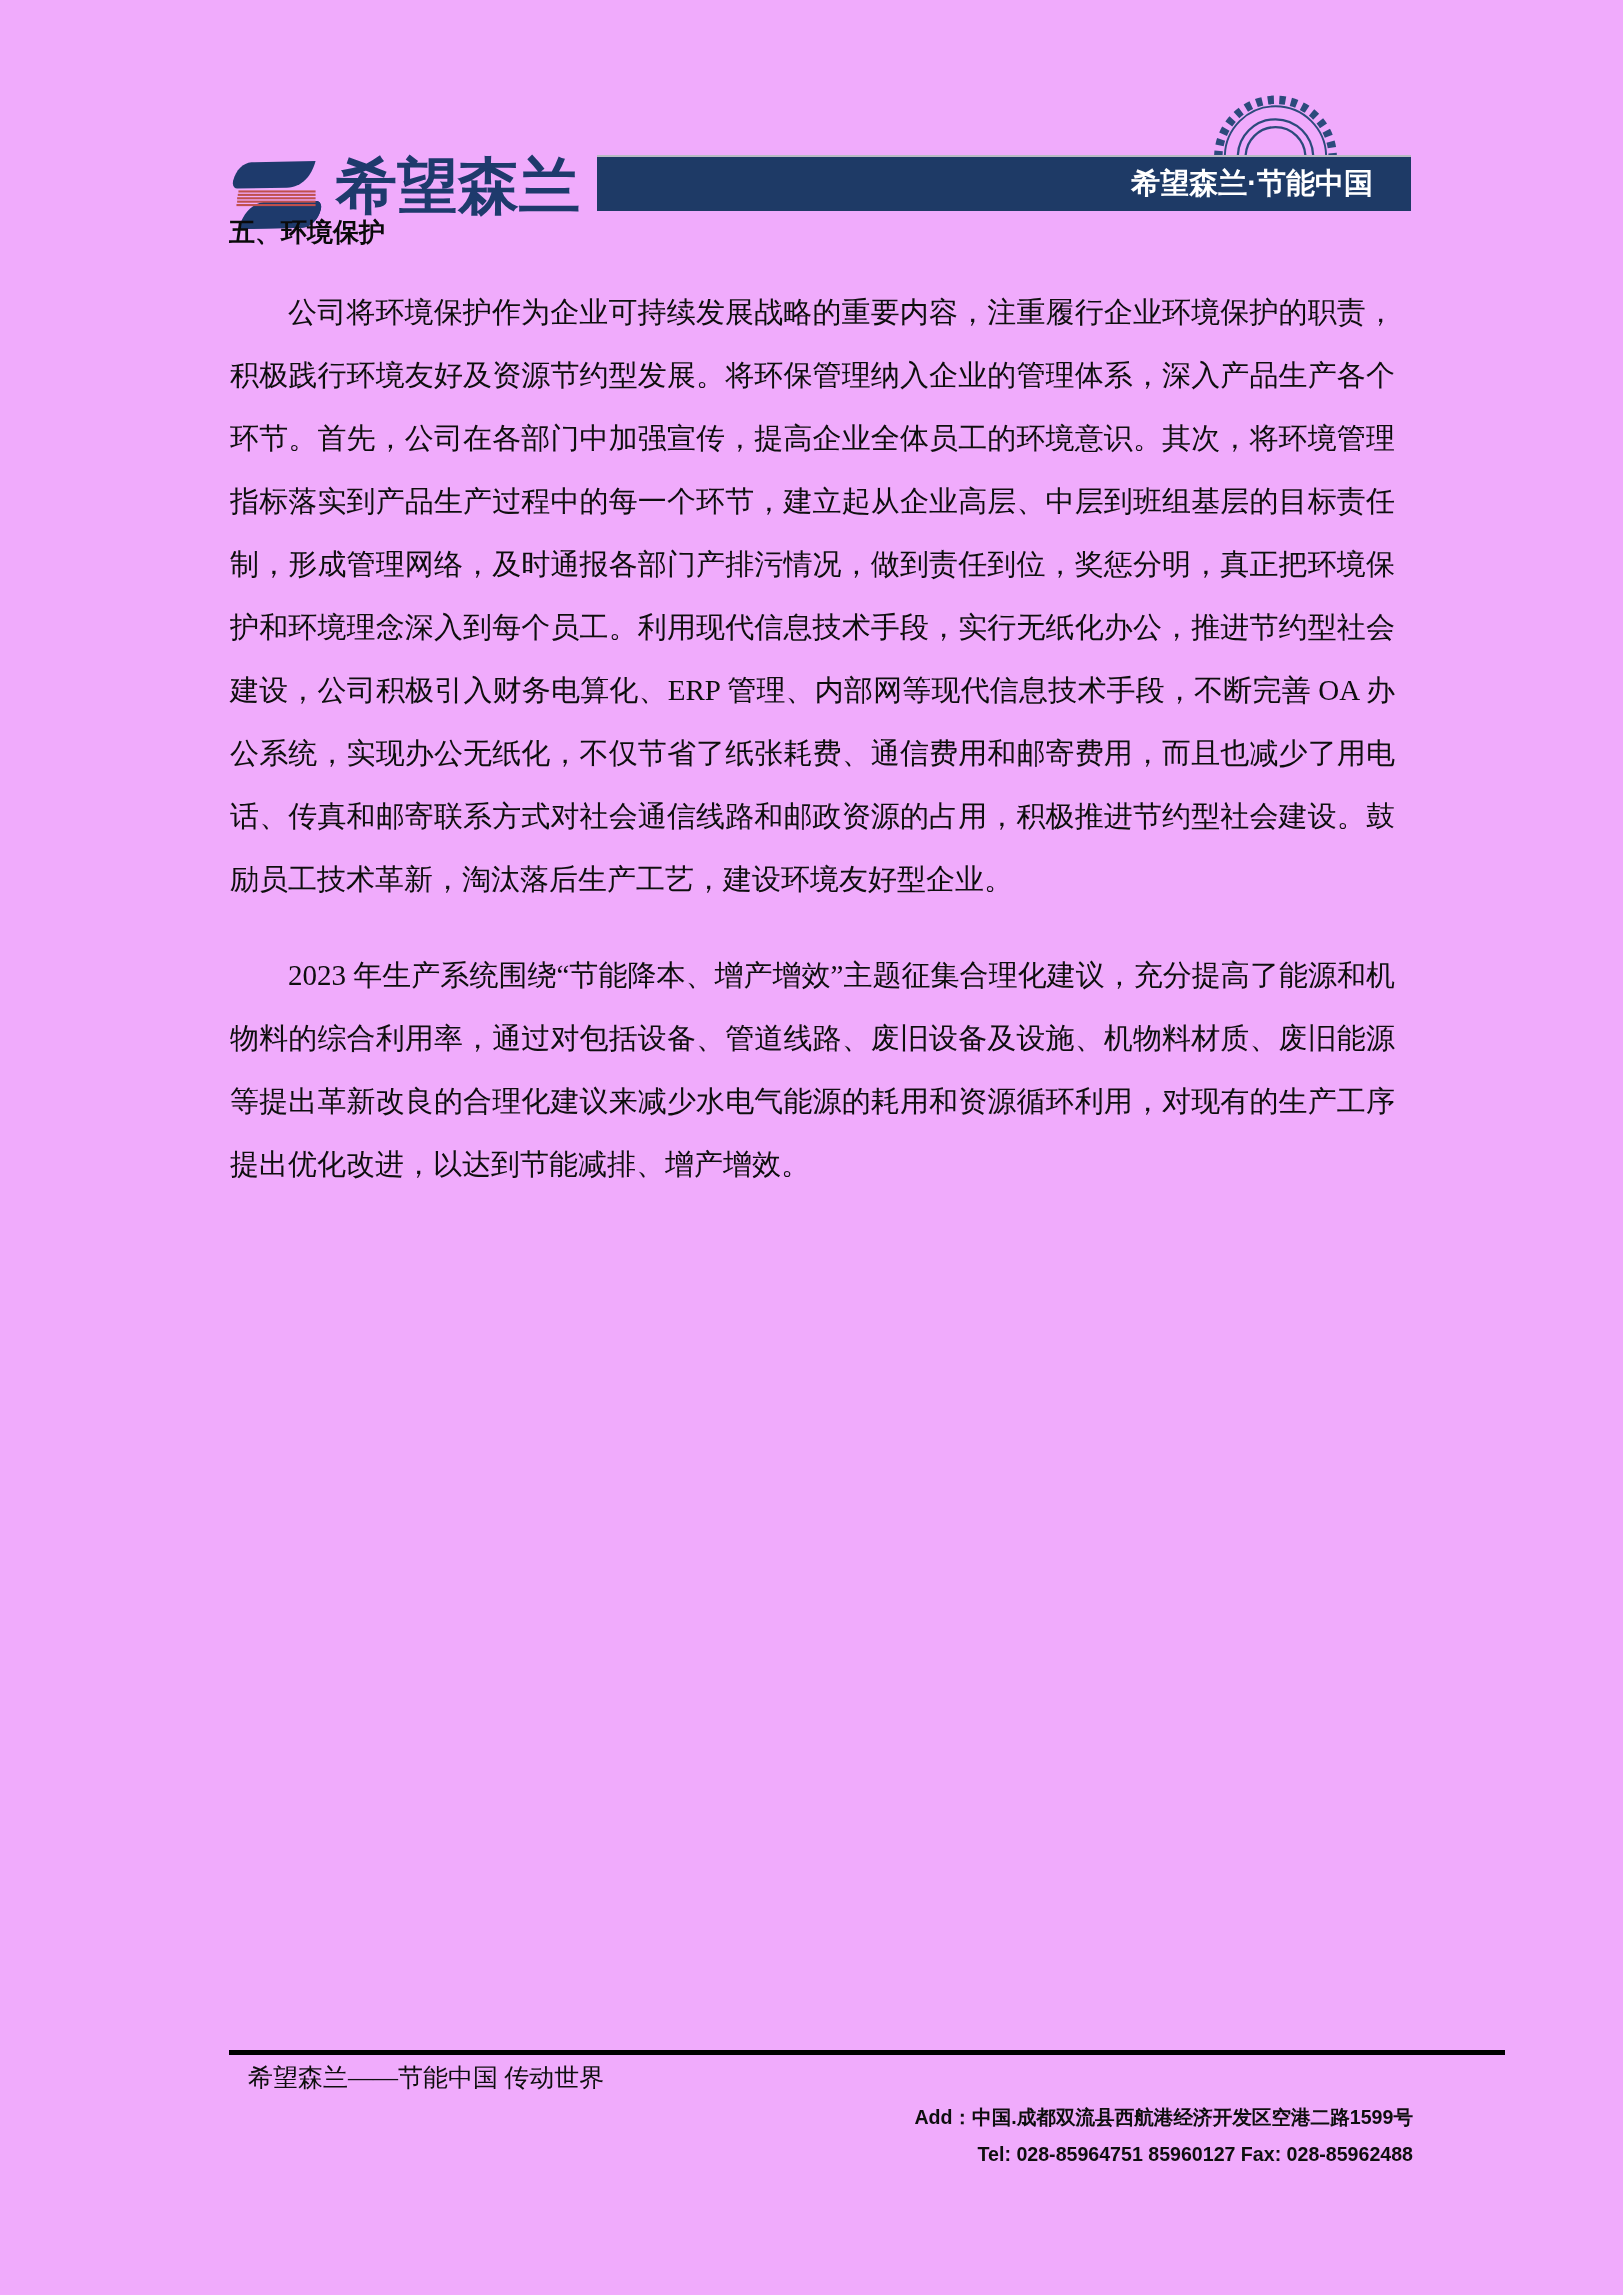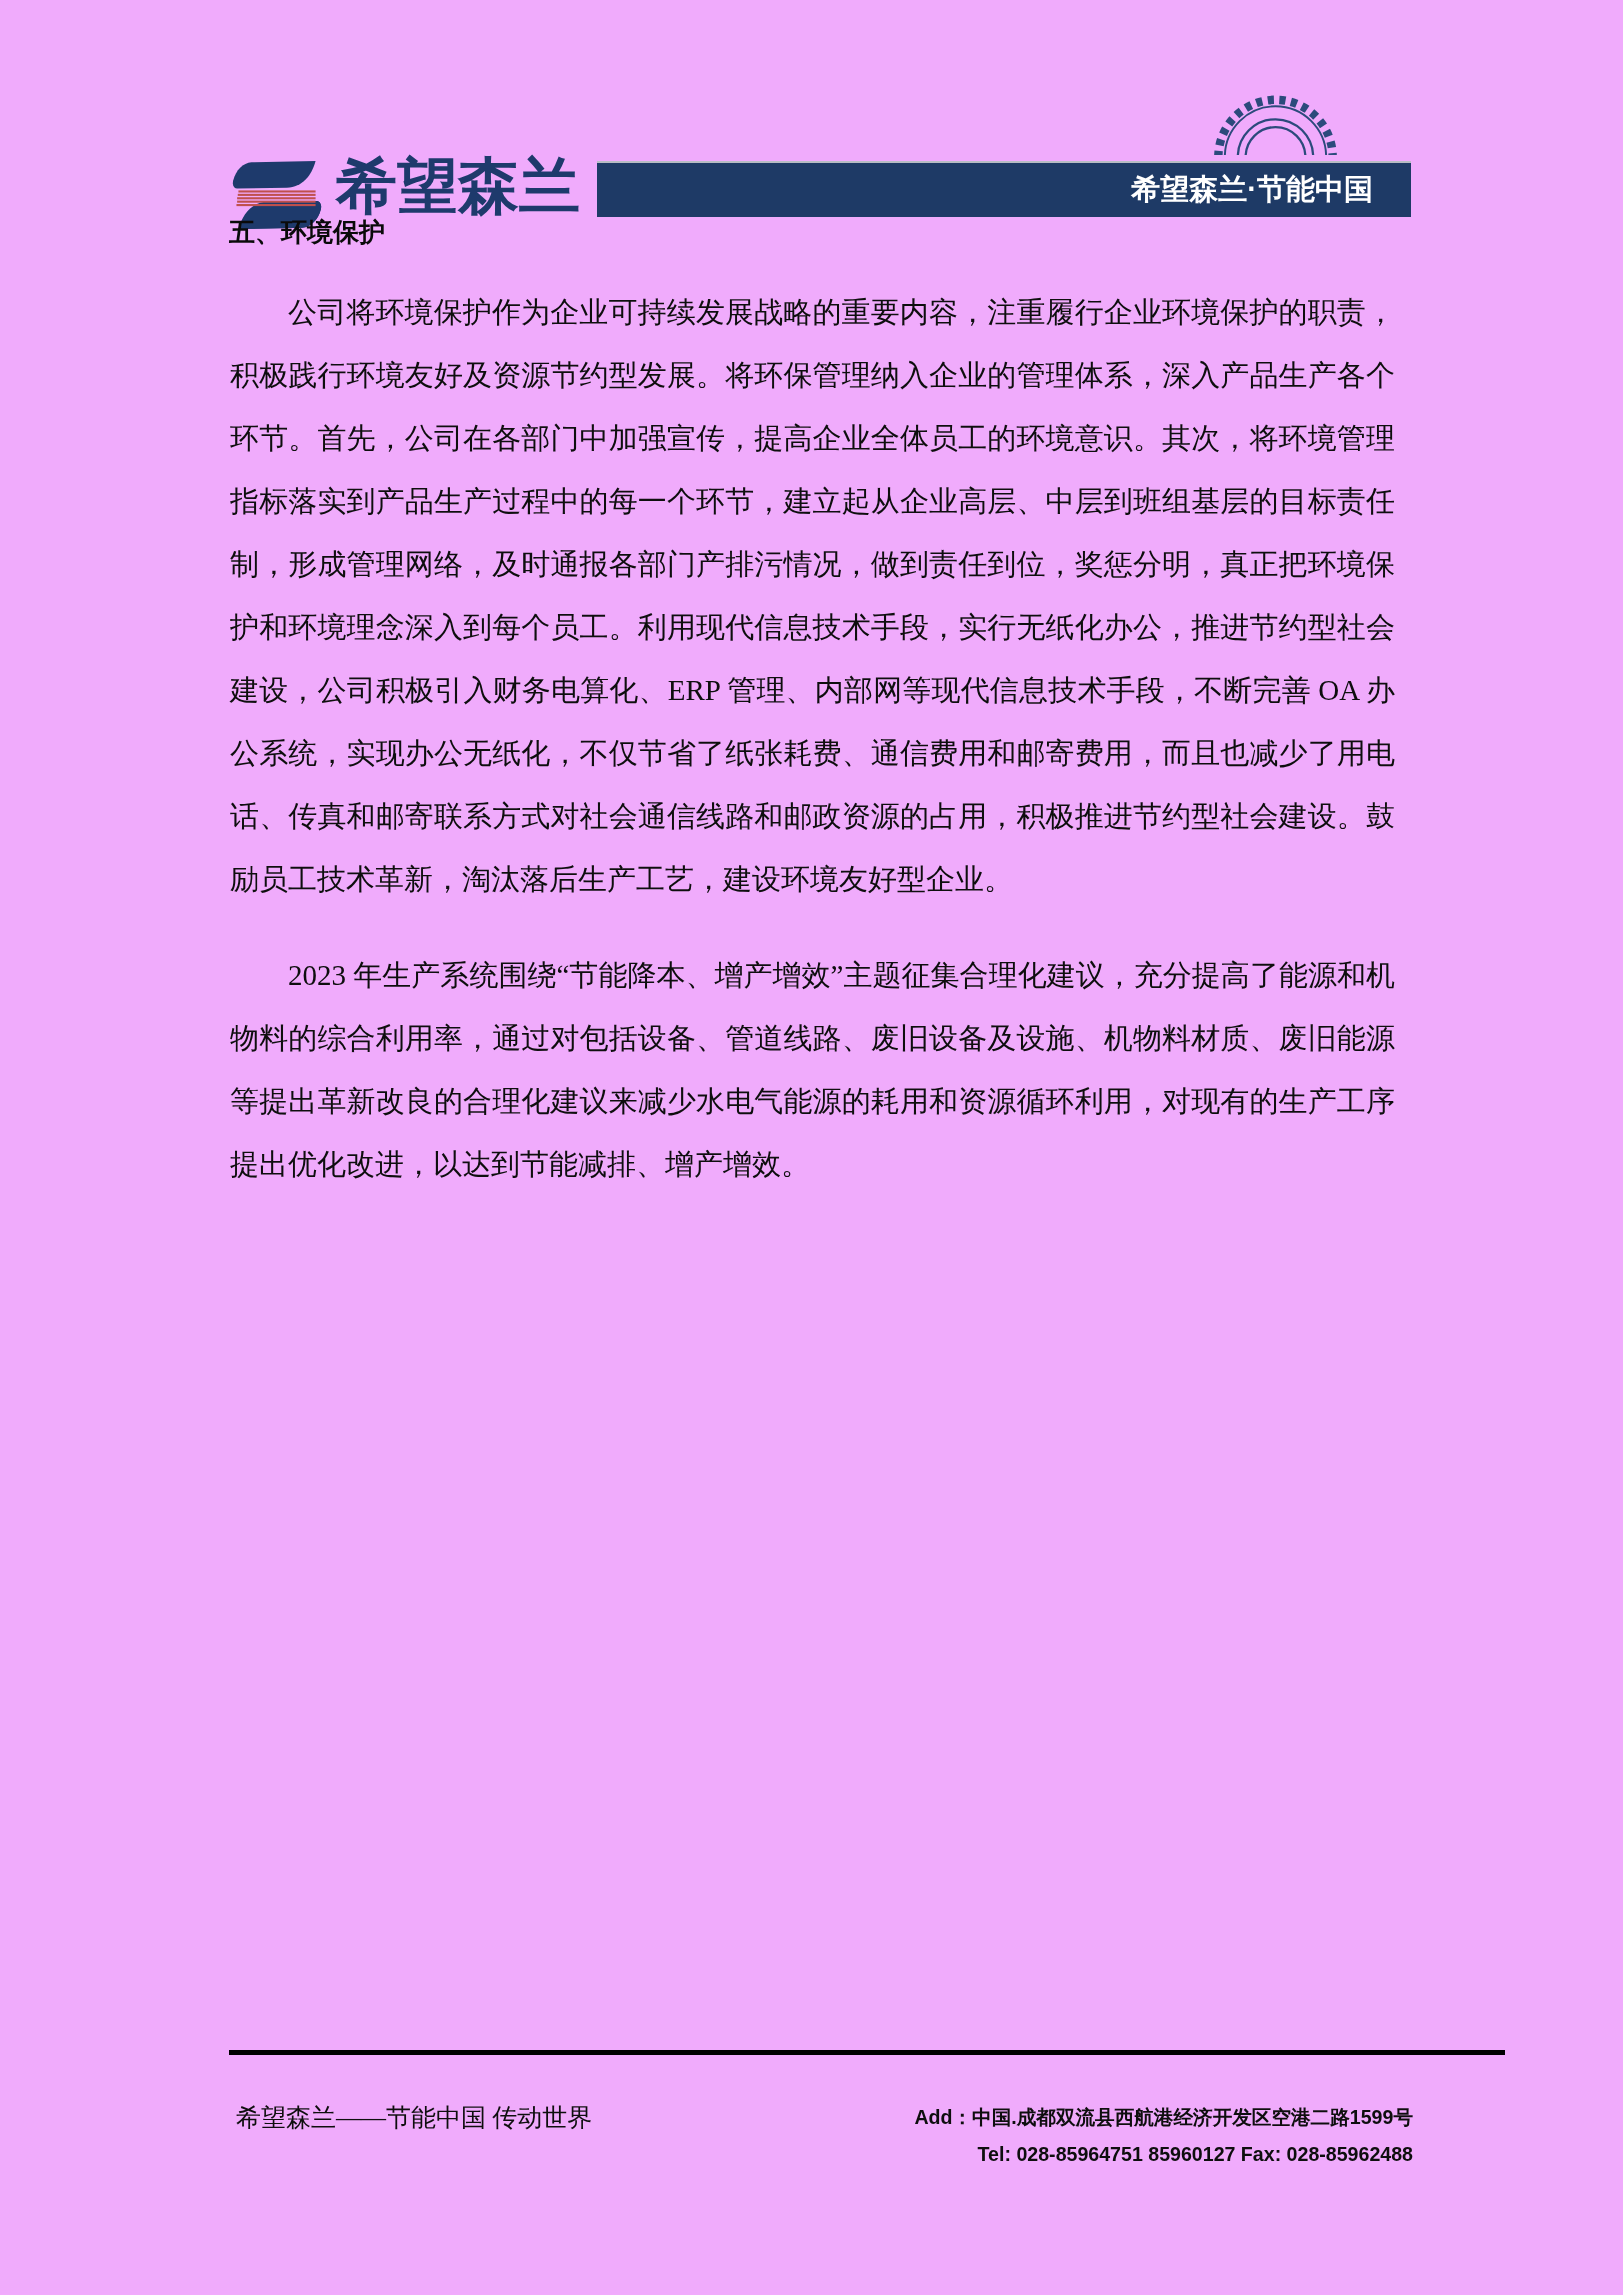--- a/index.html
+++ b/index.html
@@ -20,7 +20,7 @@
   }
   .gear{position:absolute;left:1210px;top:92px;width:131px;height:63px;}
   .banner{
-    position:absolute;left:597px;top:161px;width:814px;height:56px;
+    position:absolute;left:597px;top:155px;width:814px;height:56px;
     background:#1e3a66;border-top:2px solid #b8bcc4;box-sizing:border-box;
     display:flex;align-items:center;justify-content:flex-end;
     padding-right:38px;

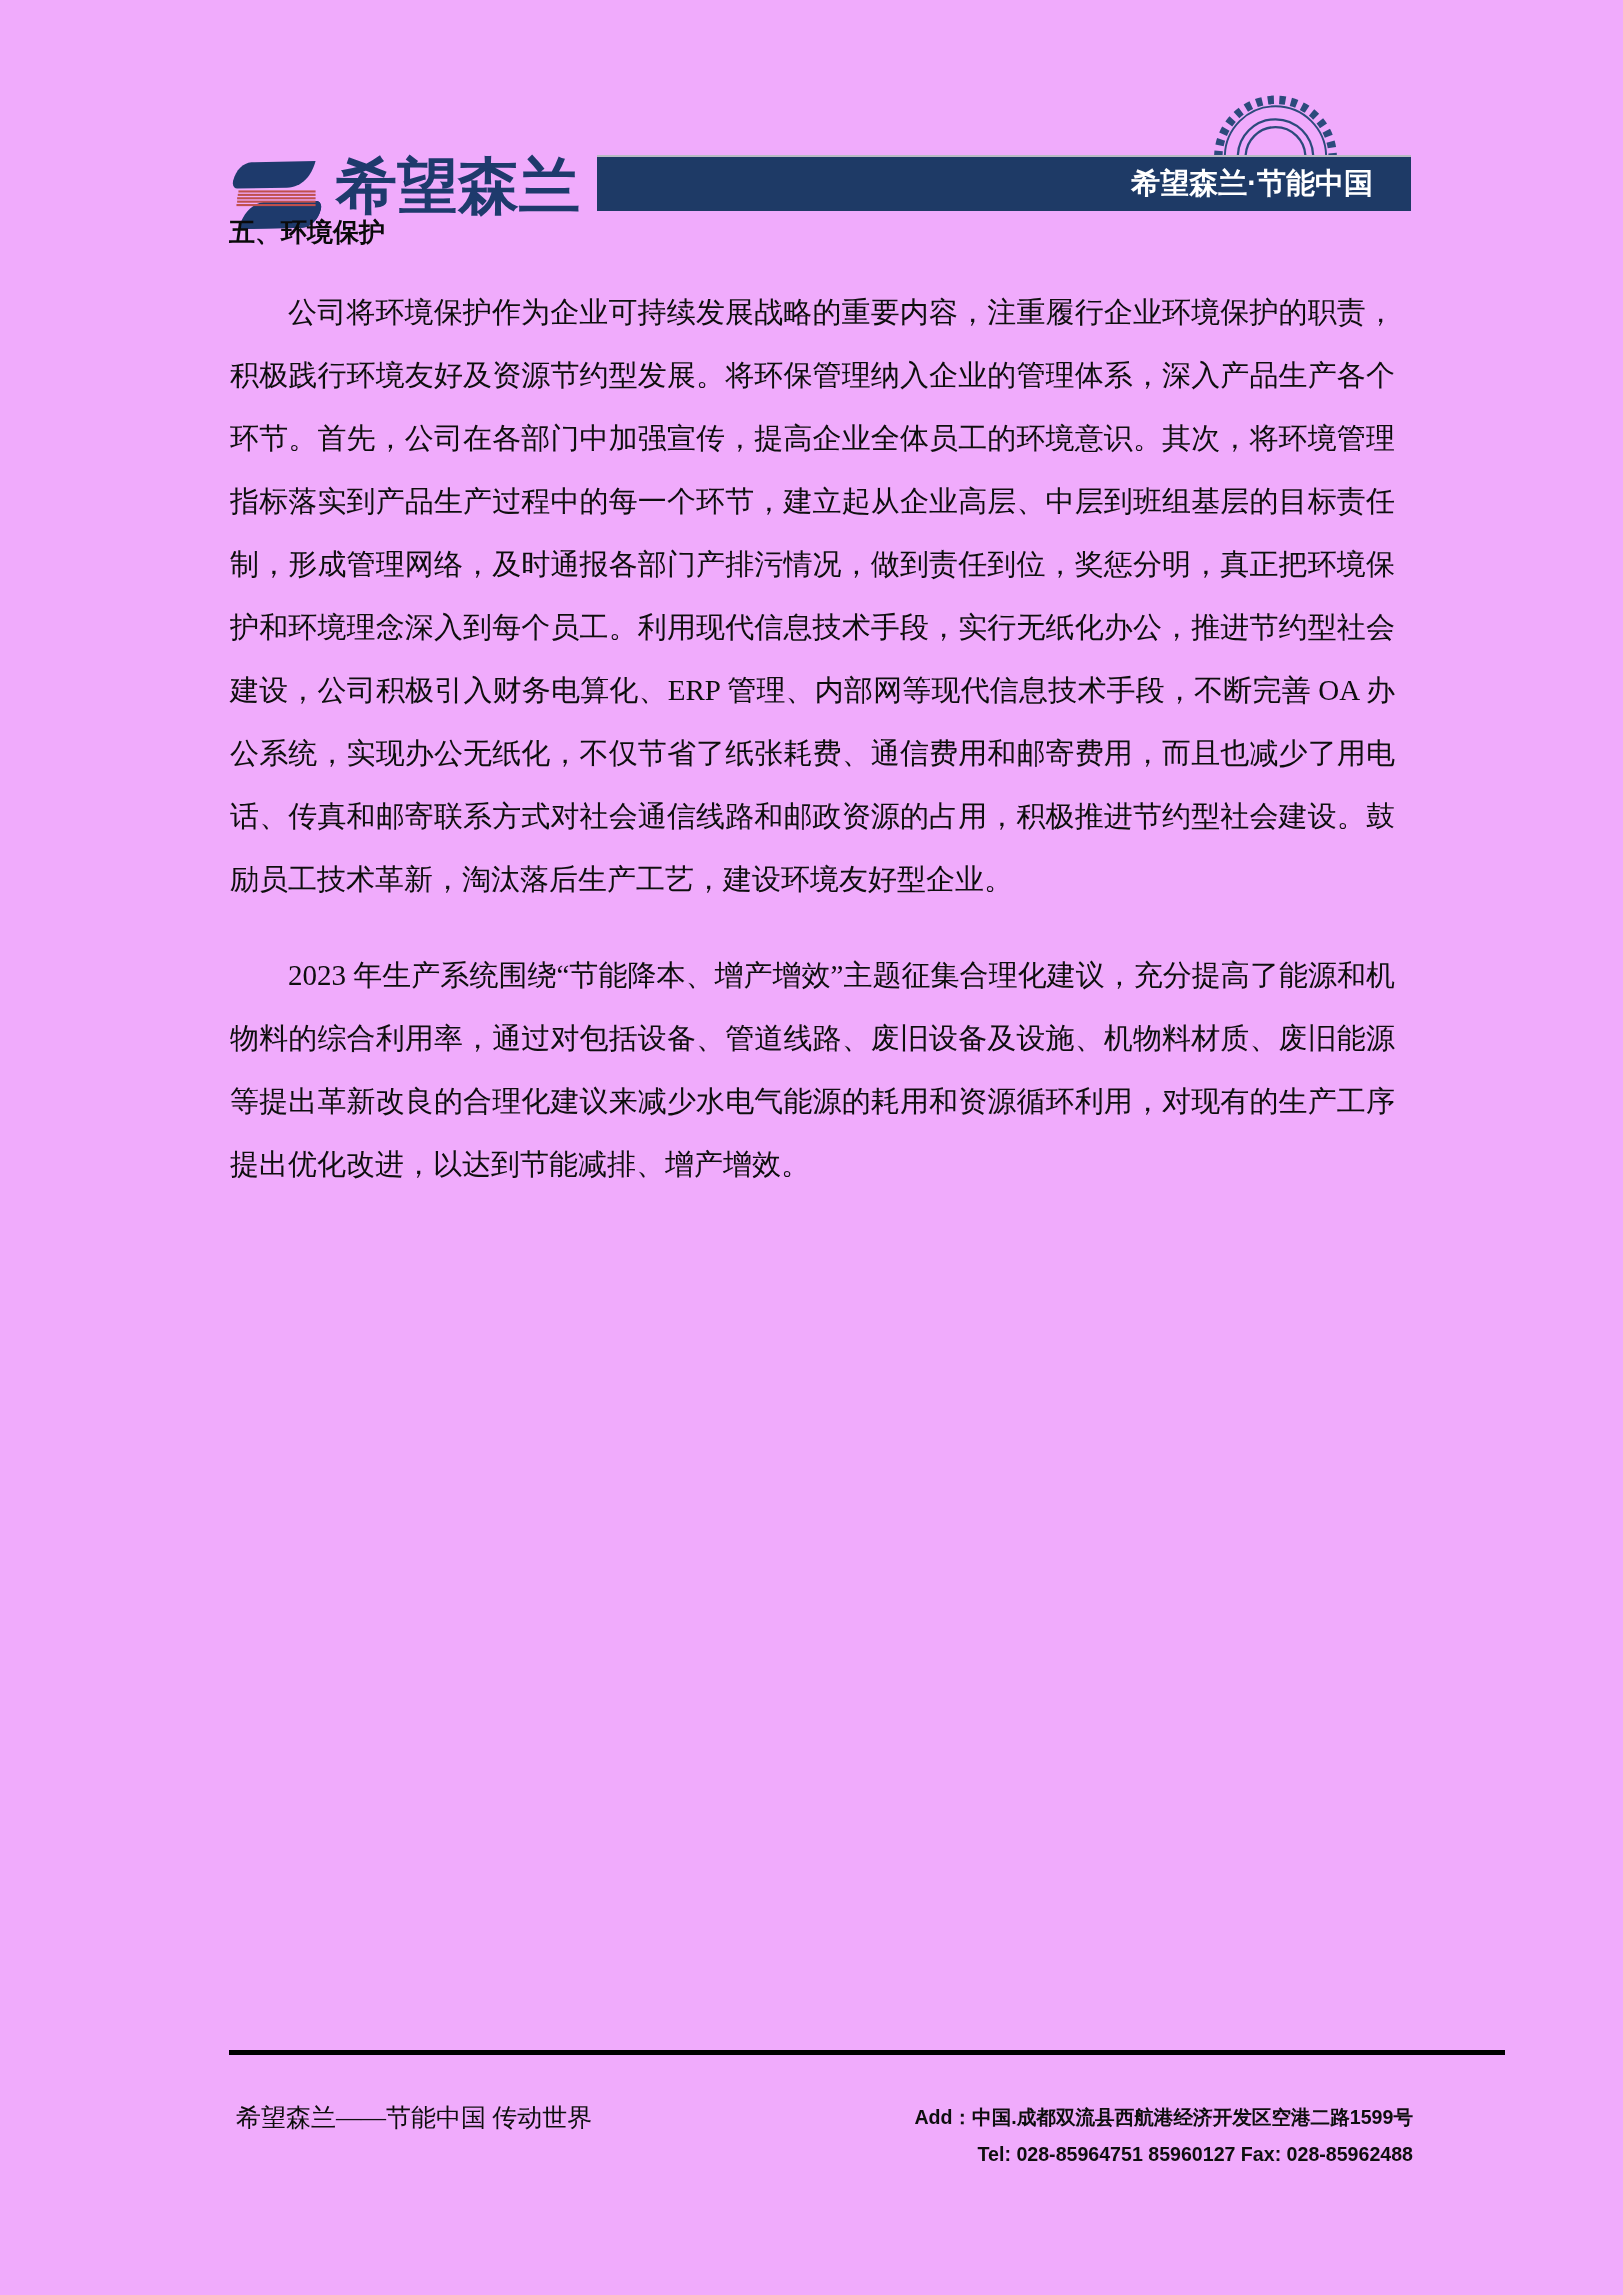--- a/index.html
+++ b/index.html
@@ -50,8 +50,8 @@
     background:#000;border:0;margin:0;
   }
   .footer-slogan{
-    position:absolute;left:236px;top:2061px;
-    font-size:25px;color:#0e0e0e;white-space:nowrap;margin-top:40px;
+    position:absolute;left:248px;top:2061px;
+    font-size:25px;color:#0e0e0e;white-space:nowrap;
   }
   .footer-right{
     position:absolute;right:211px;top:2099px;

